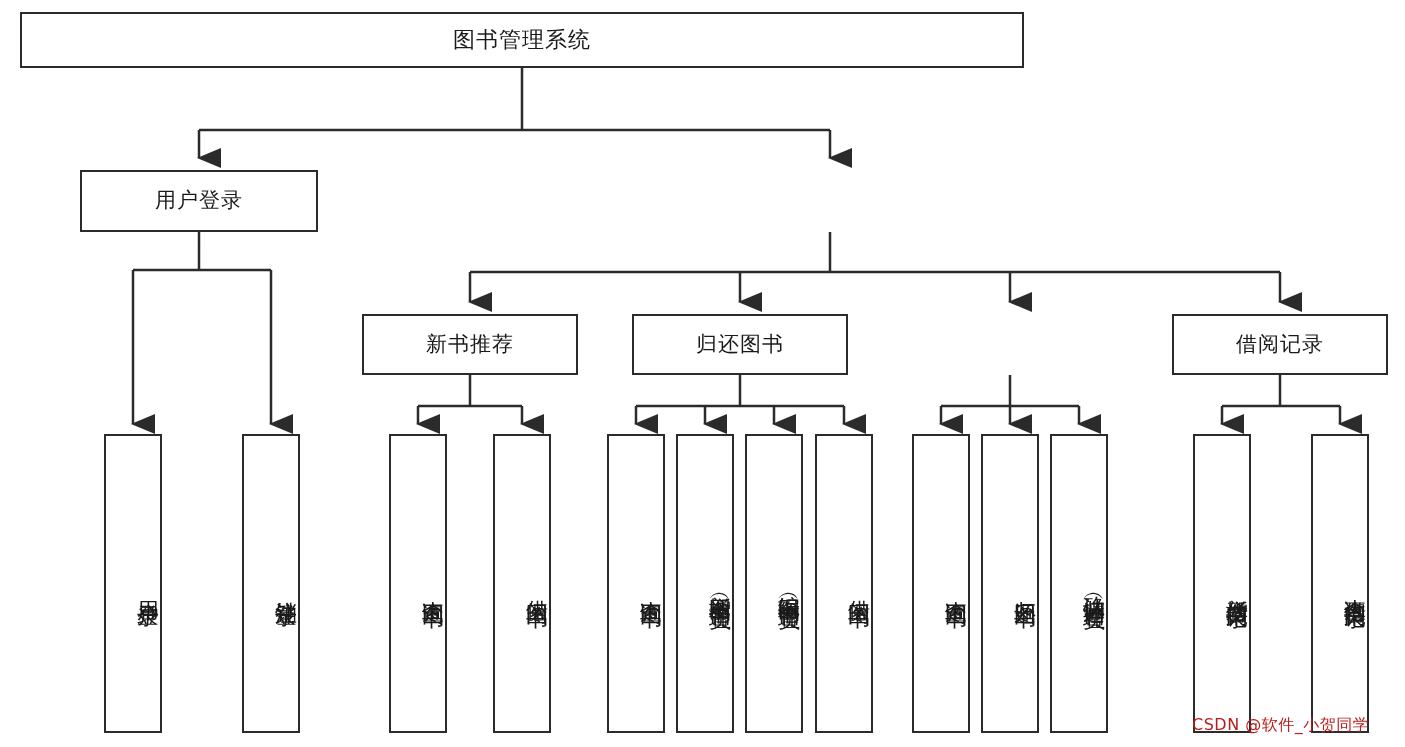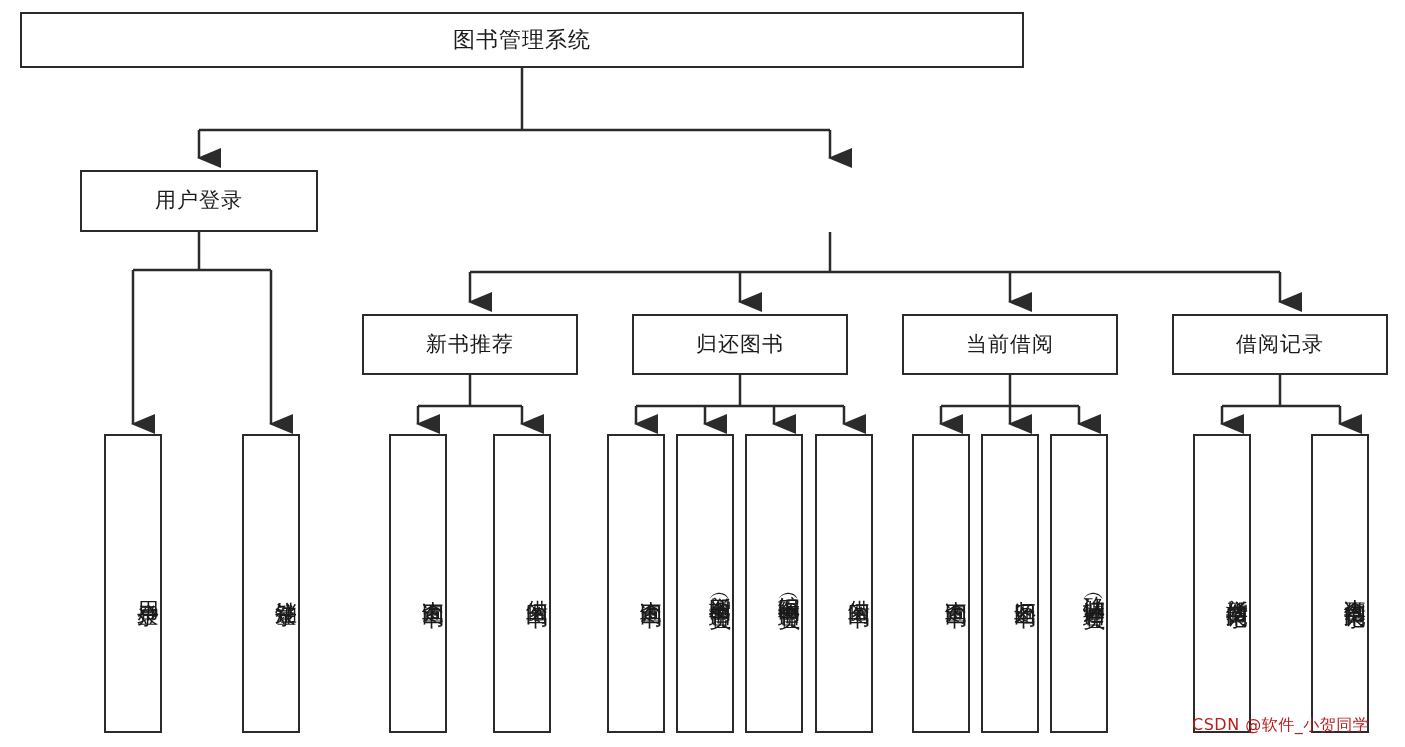--- a/index.html
+++ b/index.html
@@ -137,9 +137,6 @@
   <div class="node node-h" style="left:632px; top:314px; width:216px; height:61px;">
     <span>归还图书</span>
   </div>
-  <div class="node node-h" style="left:902px; top:314px; width:216px; height:61px;">
-    <span>当前借阅</span>
-  </div>
   <div class="node node-h" style="left:1172px; top:314px; width:216px; height:61px;">
     <span>借阅记录</span>
   </div>

